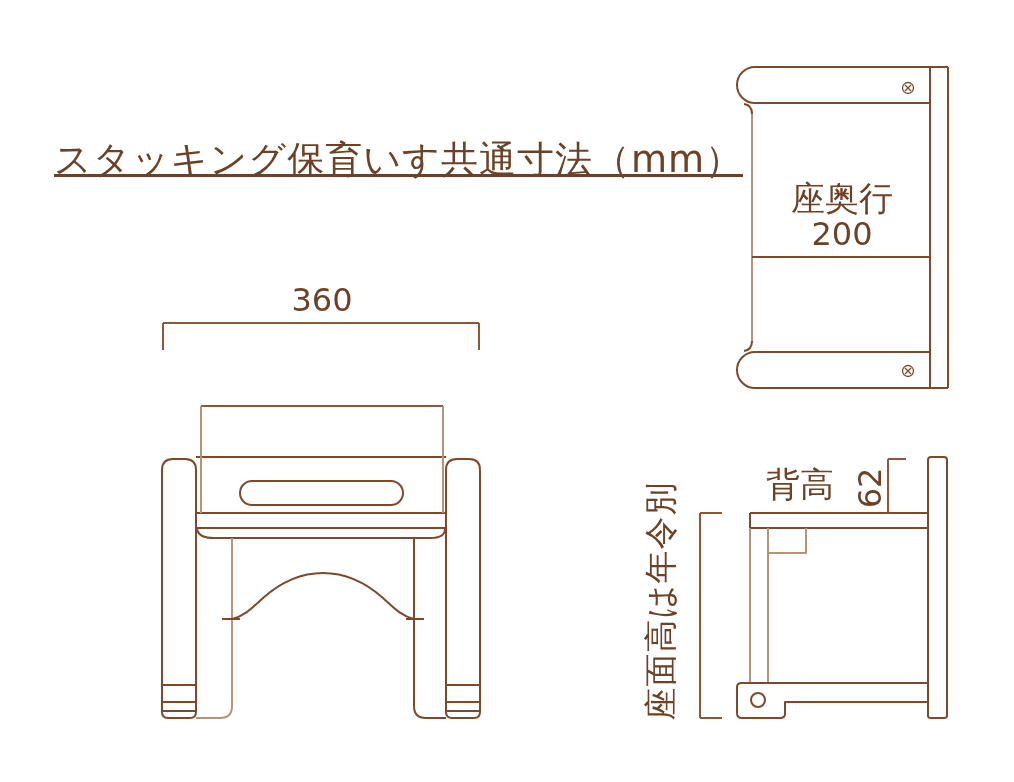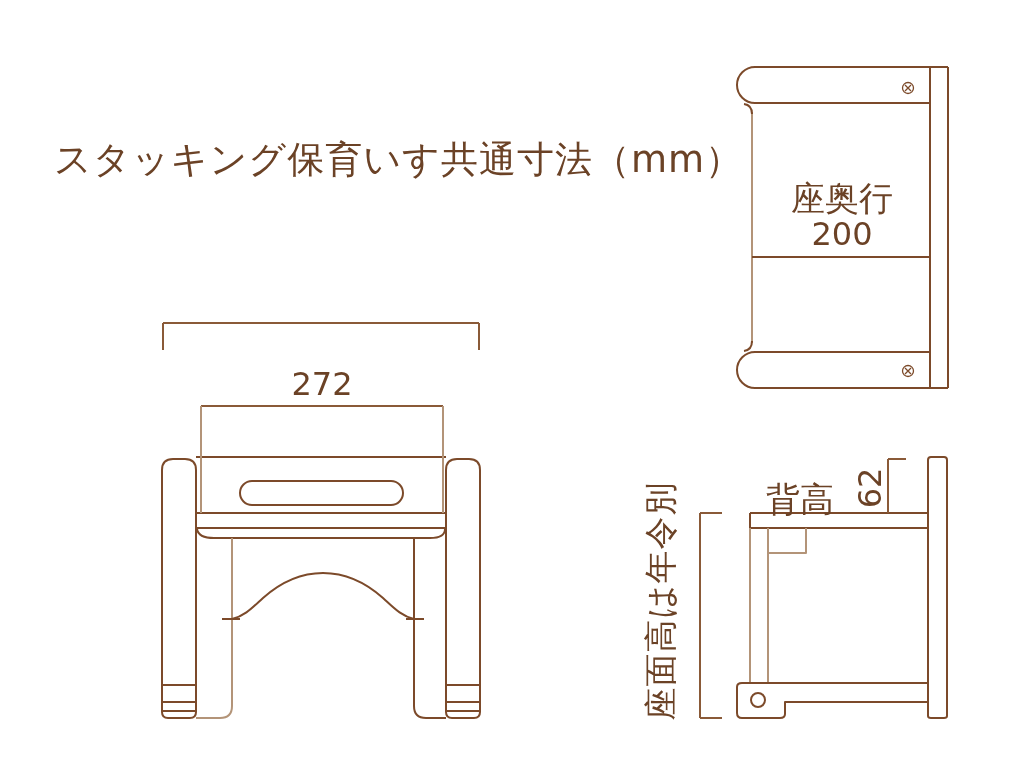--- a/index.html
+++ b/index.html
@@ -21,7 +21,7 @@
     position:absolute;color:var(--c-text);line-height:1.0;white-space:nowrap;
     -webkit-user-select:none;user-select:none;
   }
-  .title{left:54px;top:141px;font-size:37px;letter-spacing:1px;}
+  .title{left:54px;top:141px;font-size:37px;letter-spacing:1px;text-decoration:underline;}
   .ctr{text-align:center;}
   .dim-overall{left:163px;width:318px;}
   .dim-seatw{left:201px;width:242px;}

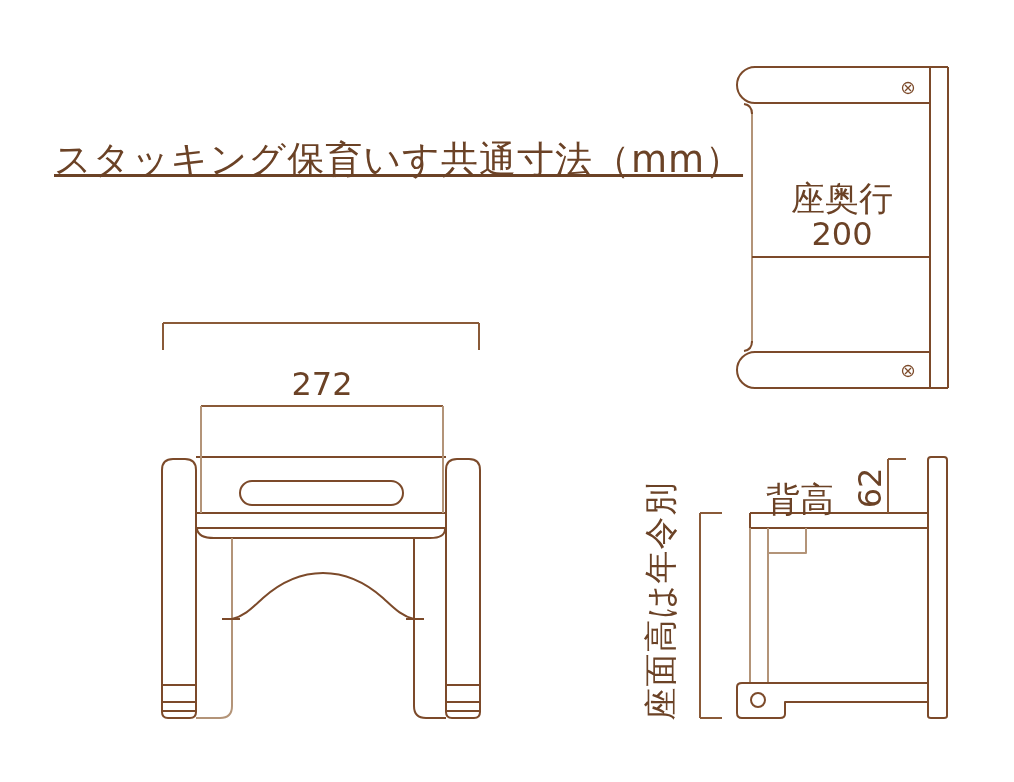--- a/index.html
+++ b/index.html
@@ -91,6 +91,7 @@
 
   <div class="lbl title">スタッキング保育いす共通寸法（mm）</div>
 
+  <div class="lbl ctr f32 dim-overall" style="top:284px">360</div>
 
   <div class="lbl ctr f32 dim-seatw" style="top:368px">272</div>
 

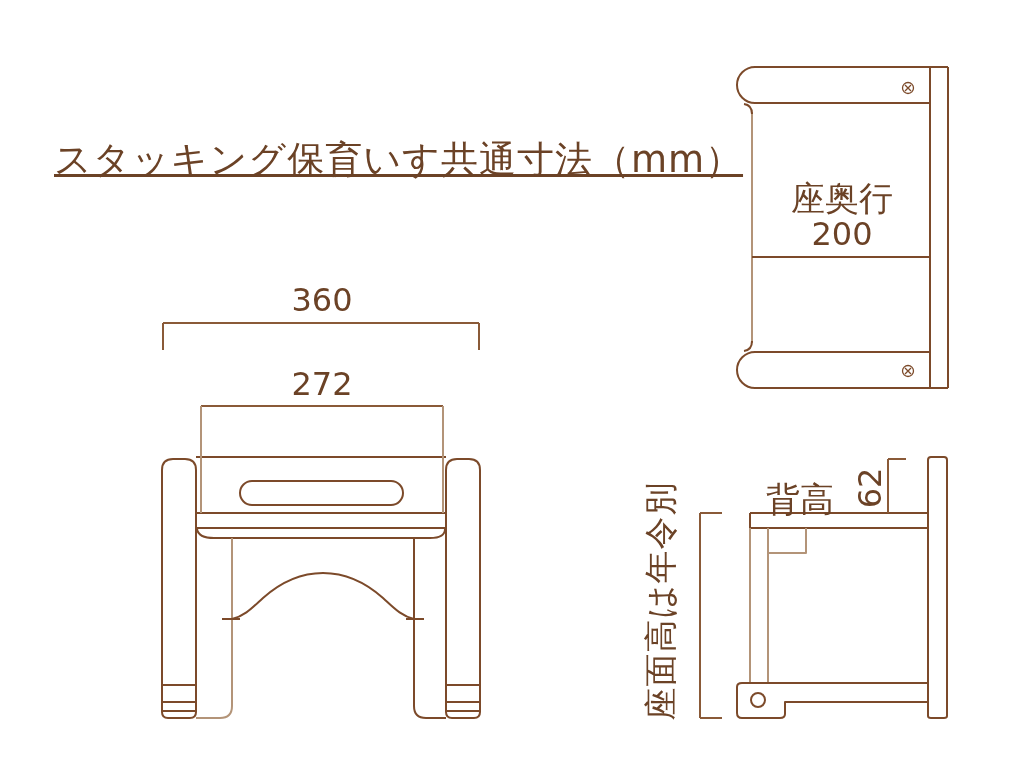--- a/index.html
+++ b/index.html
@@ -93,7 +93,6 @@
 
   <div class="lbl ctr f32 dim-overall" style="top:284px">360</div>
 
-  <div class="lbl ctr f32 dim-seatw" style="top:368px">272</div>
 
   <div class="lbl ctr f34 dim-depth" style="top:181px">座奥行</div>
   <div class="lbl ctr f32 dim-depth" style="top:218px">200</div>

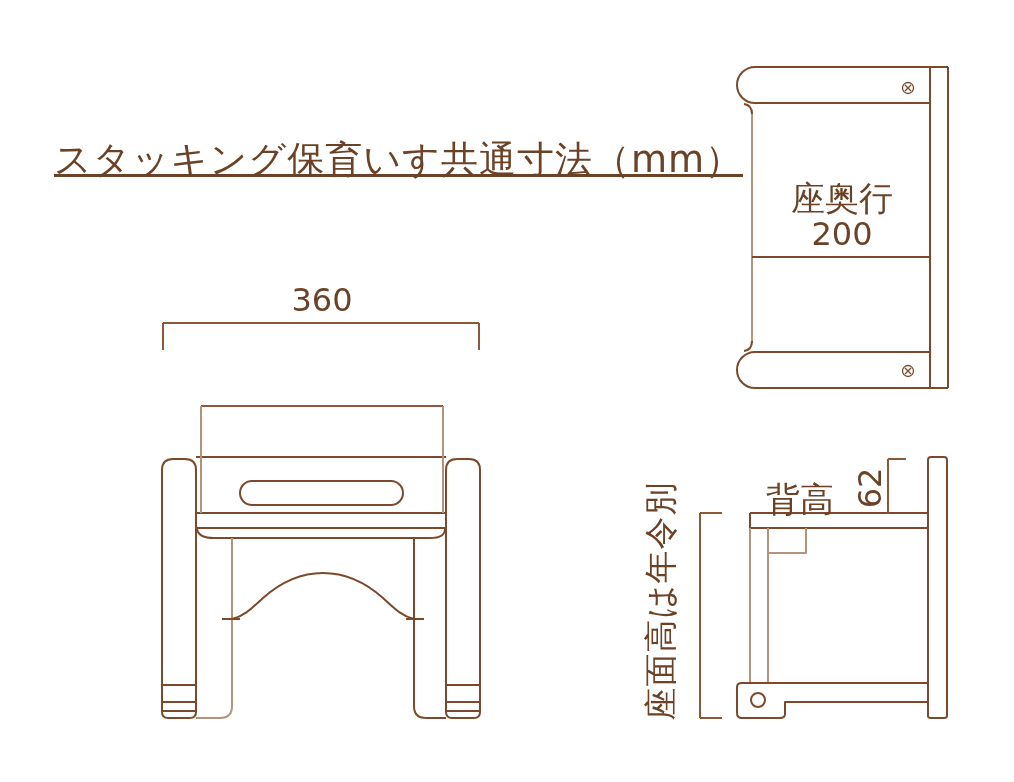--- a/index.html
+++ b/index.html
@@ -97,7 +97,7 @@
   <div class="lbl ctr f34 dim-depth" style="top:181px">座奥行</div>
   <div class="lbl ctr f32 dim-depth" style="top:218px">200</div>
 
-  <div class="lbl f34" style="left:766px;top:482px">背高</div>
+  <div class="lbl f34" style="left:766px;top:467px">背高</div>
   <div class="lbl rot backh-val">62</div>
 
   <div class="lbl rot seath-lbl">座面高は年令別</div>

